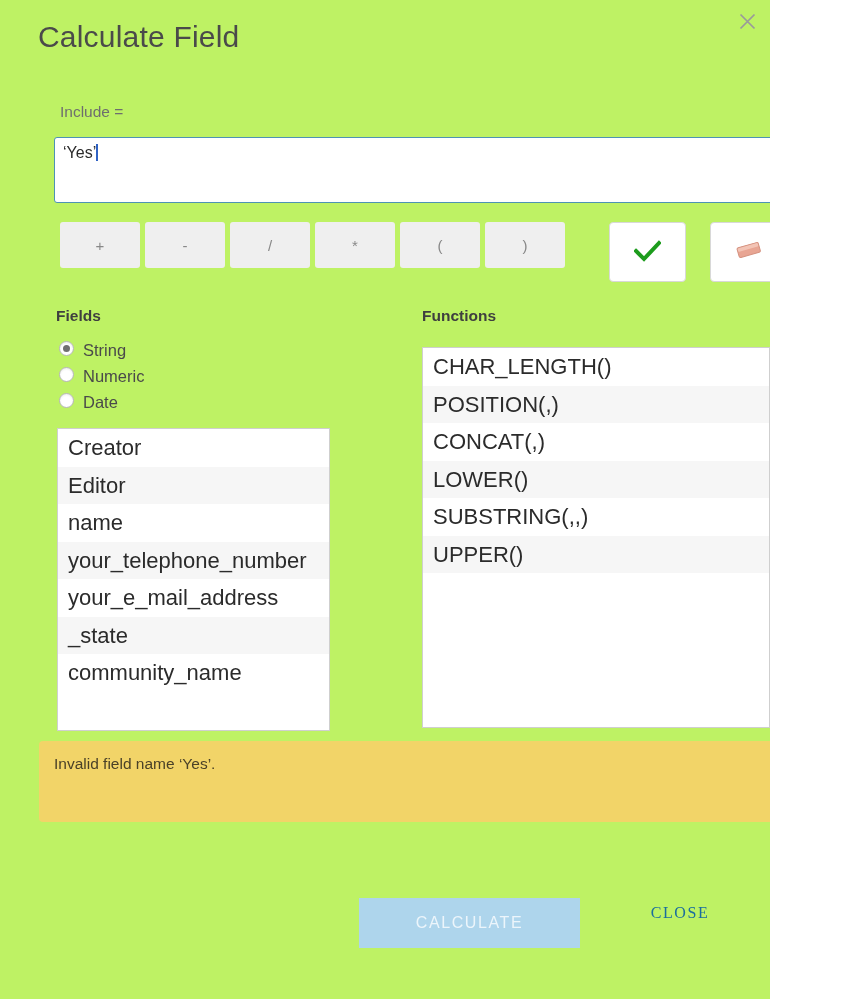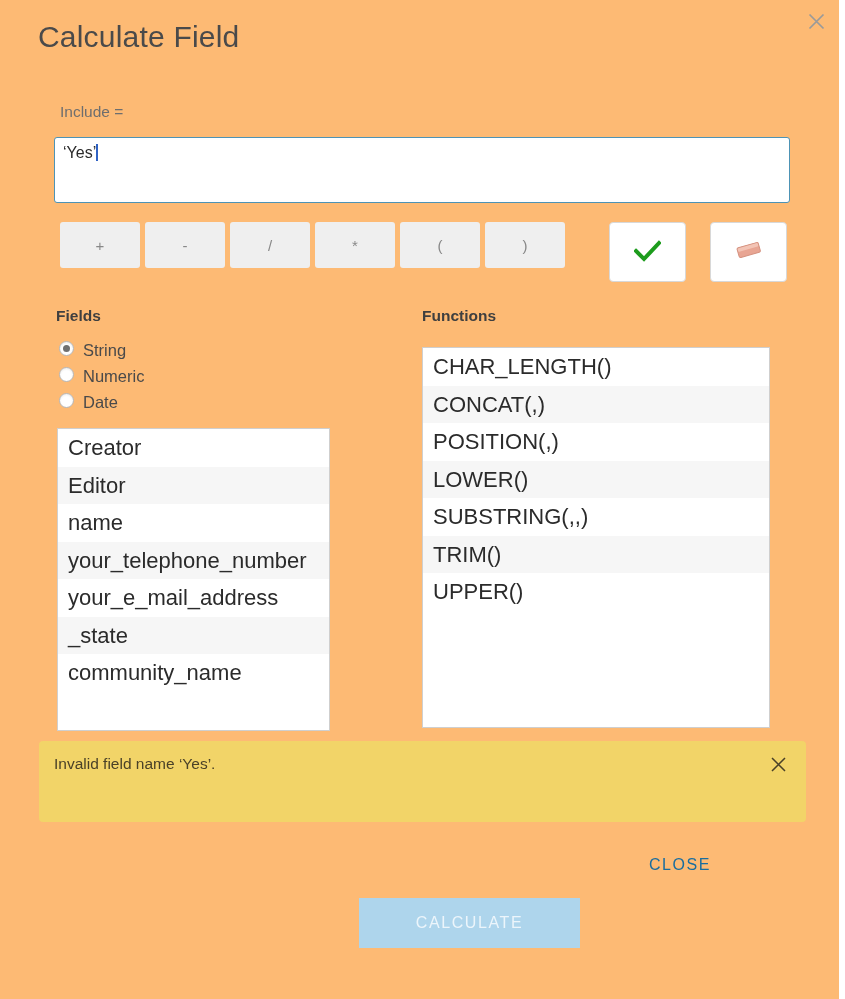--- a/index.html
+++ b/index.html
@@ -12,9 +12,9 @@
   }
   #dialog {
     position: relative;
-    width: 839px;
+    width: 770px;
     height: 999px;
-    background: #fdba74;
+    background: #bef264;
     overflow: hidden;
   }
 

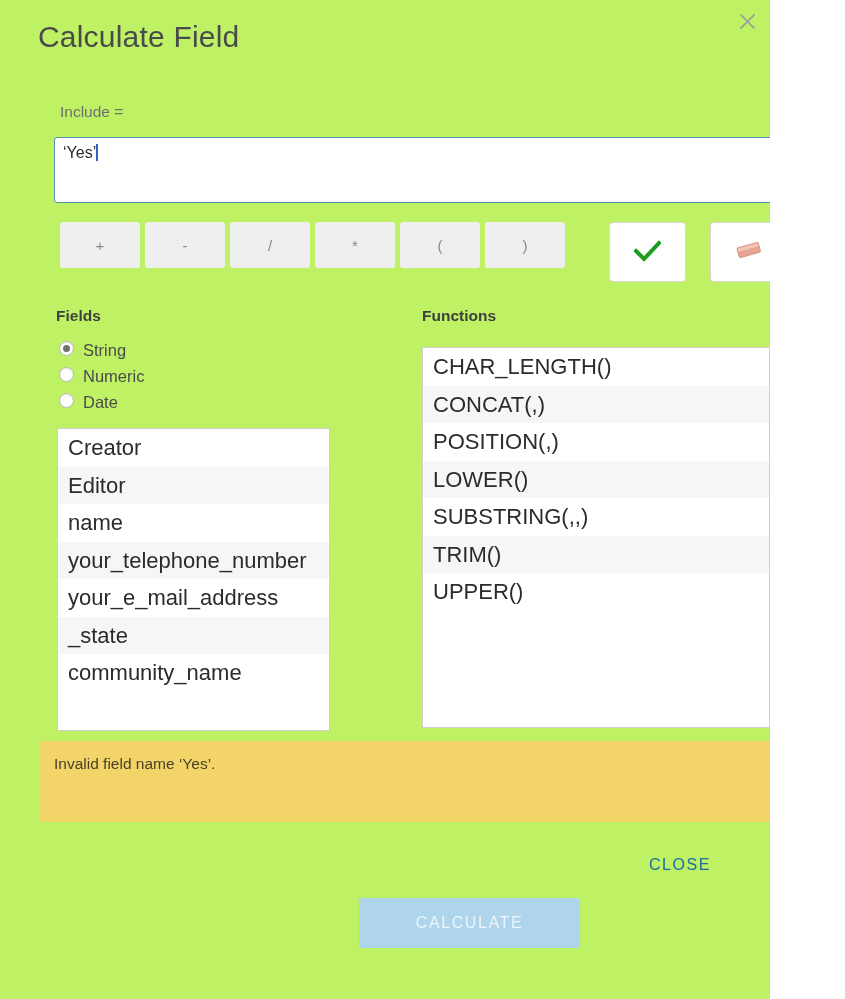--- a/index.html
+++ b/index.html
@@ -308,8 +308,8 @@
 
   <div class="panel panel-functions">
     <div class="list-item">CHAR_LENGTH()</div>
+    <div class="list-item">POSITION(,)</div>
     <div class="list-item">CONCAT(,)</div>
-    <div class="list-item">POSITION(,)</div>
     <div class="list-item">LOWER()</div>
     <div class="list-item">SUBSTRING(,,)</div>
     <div class="list-item">TRIM()</div>

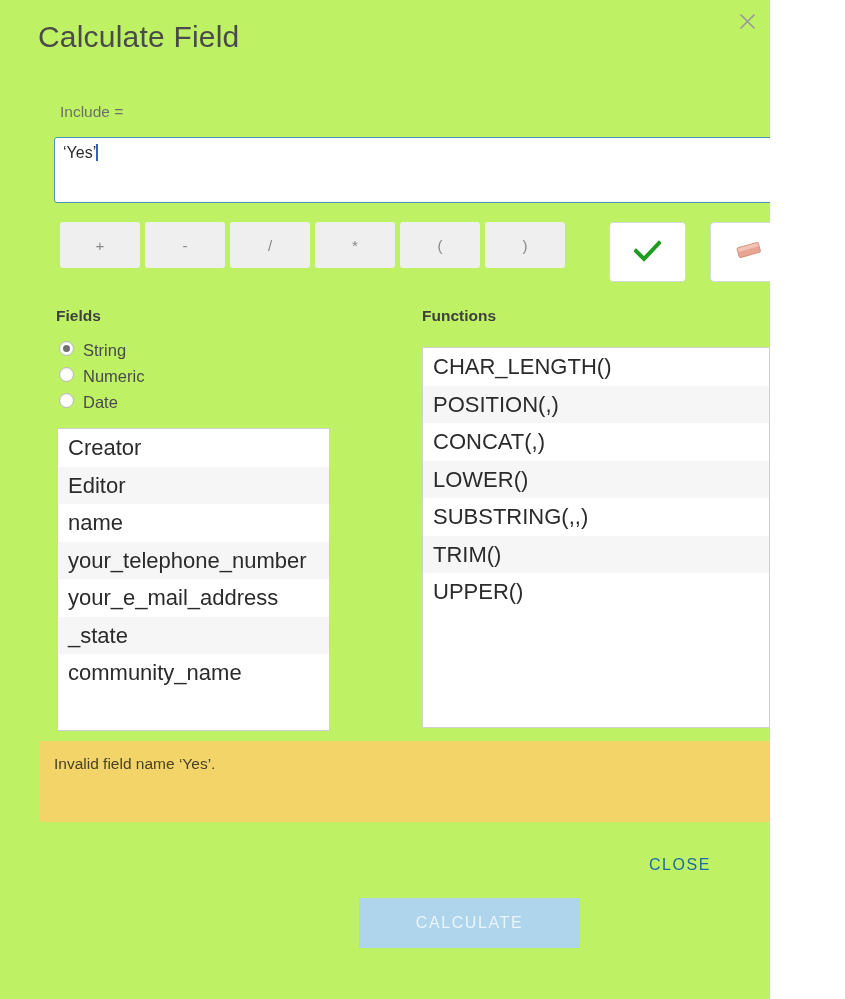--- a/index.html
+++ b/index.html
@@ -312,7 +312,6 @@
     <div class="list-item">CONCAT(,)</div>
     <div class="list-item">LOWER()</div>
     <div class="list-item">SUBSTRING(,,)</div>
-    <div class="list-item">TRIM()</div>
     <div class="list-item">UPPER()</div>
   </div>
 

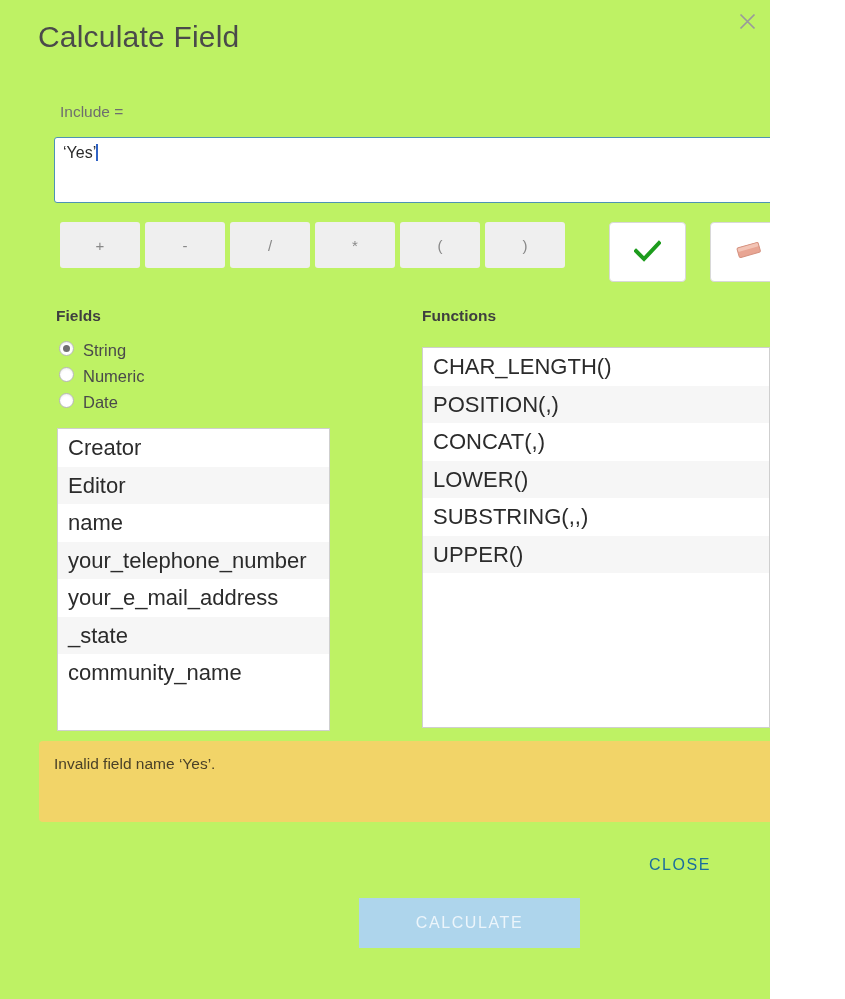--- a/index.html
+++ b/index.html
@@ -218,14 +218,14 @@
   }
   .btn-close {
     position: absolute;
-    left: 627px; top: 840px;
+    left: 627px; top: 888px;
     width: 106px; height: 50px;
     background: transparent;
     border: none;
     color: #1a6d9e;
     font-size: 16px;
     letter-spacing: 1.6px;
-    font-family: Liberation Sans, sans-serif;
+    font-family: Liberation Serif, serif;
     cursor: pointer;
   }
 </style>

